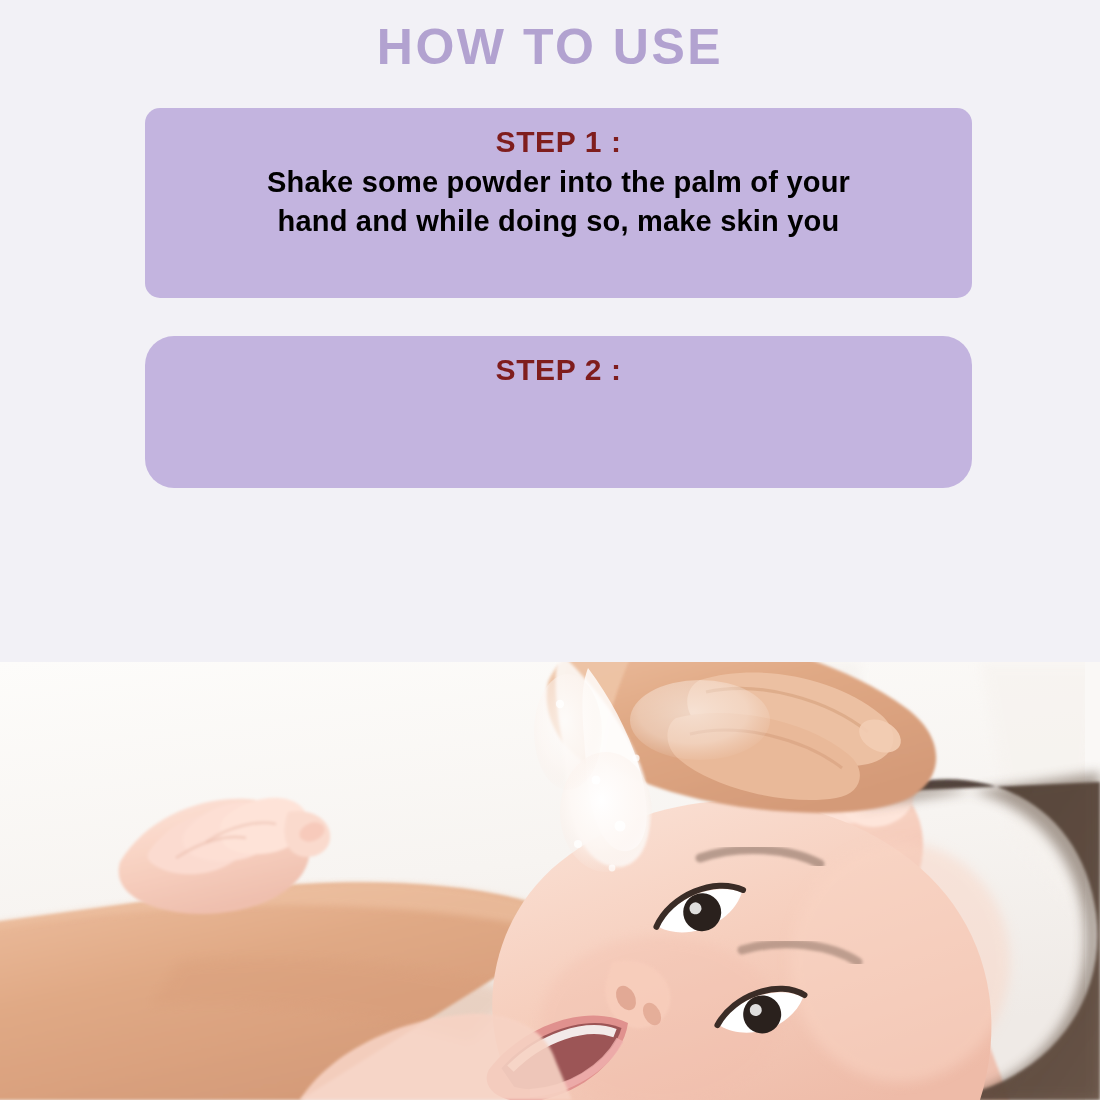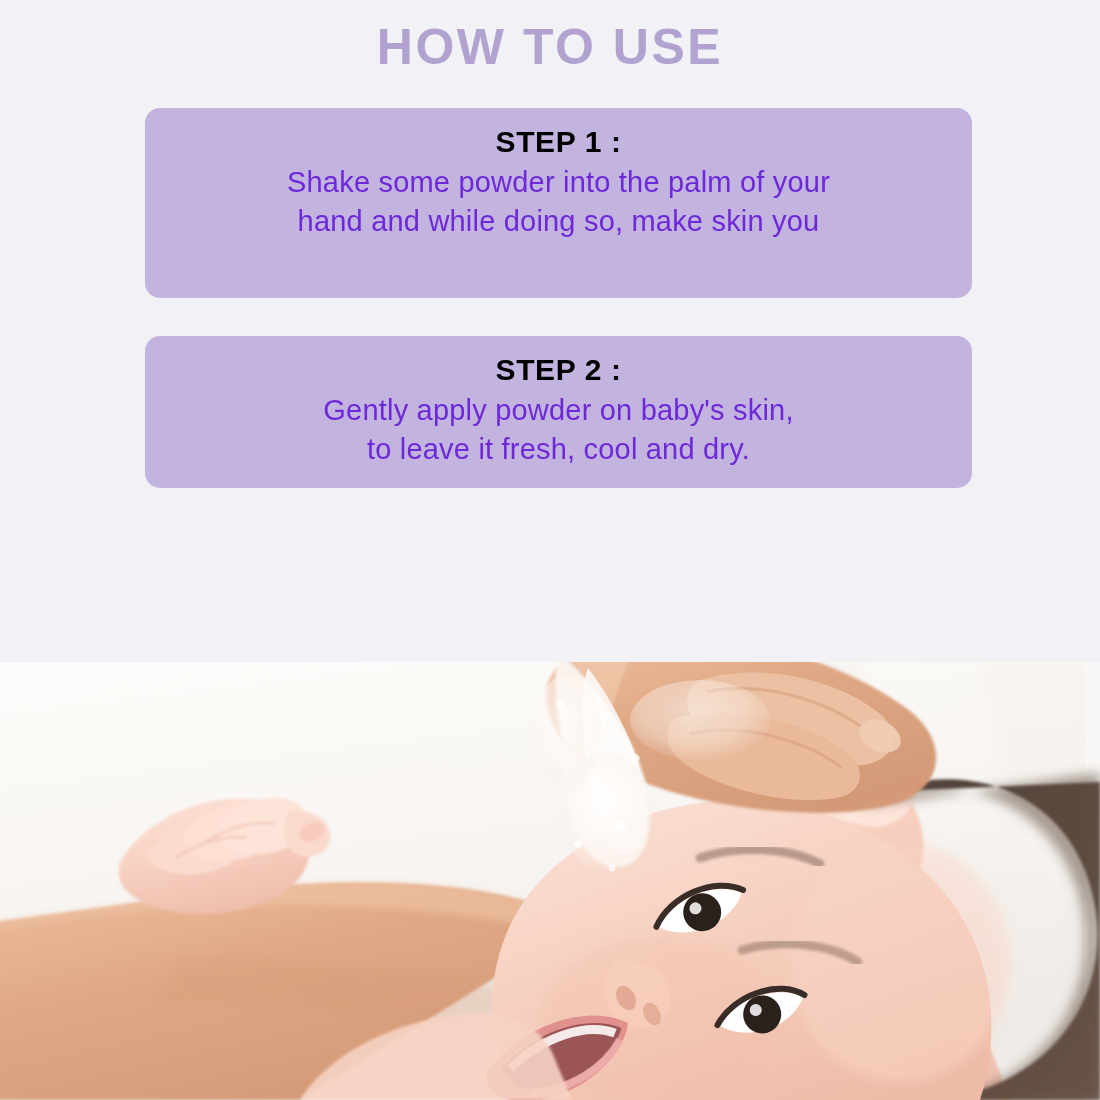--- a/index.html
+++ b/index.html
@@ -39,7 +39,7 @@
     font-size:30px;line-height:40px;
     font-weight:bold;
     letter-spacing:0.6px;
-    color:#000000;
+    color:#7f1d1d;
     margin-bottom:1px;
   }
   .step-body{

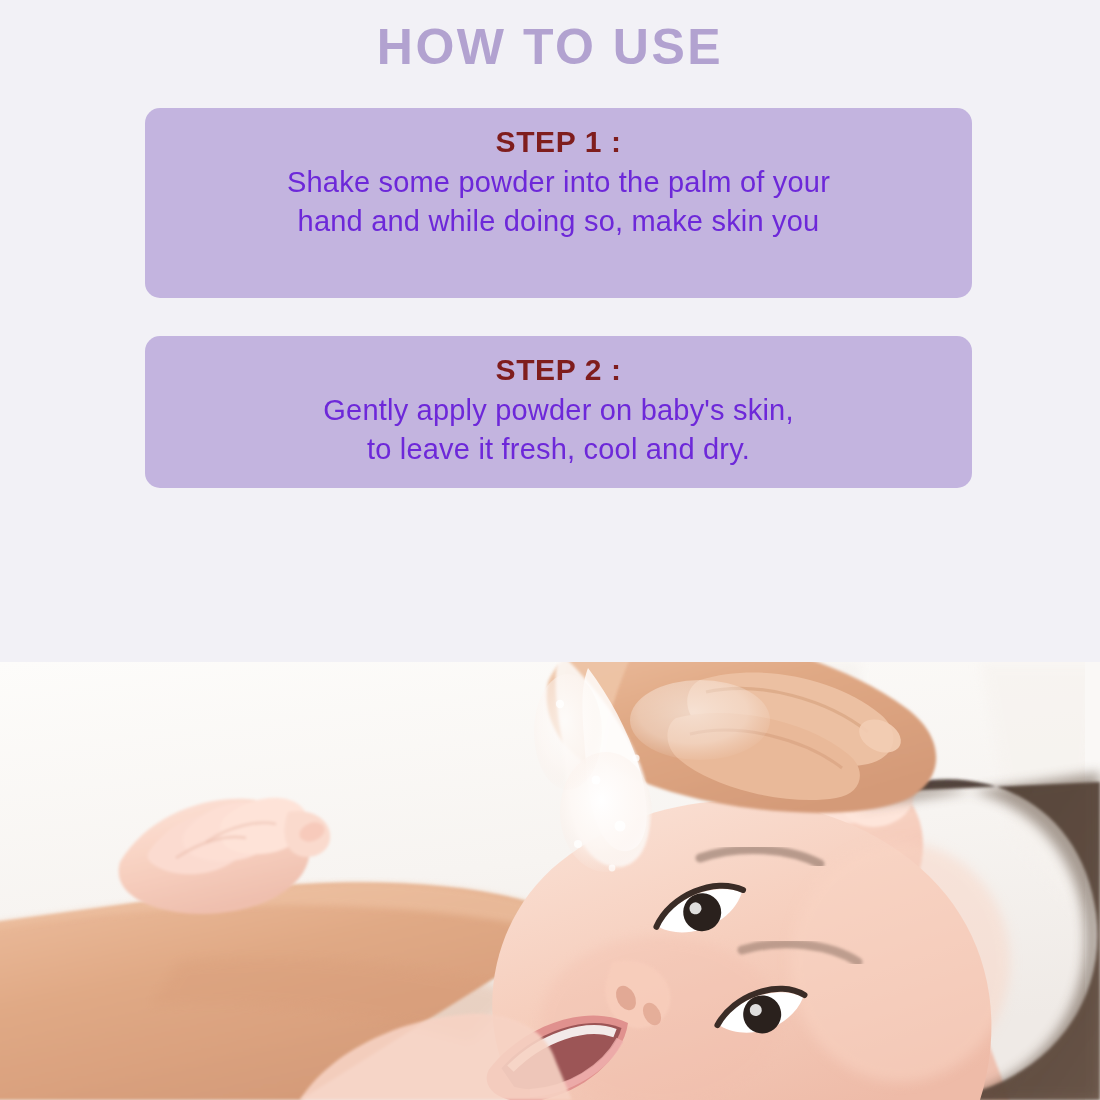--- a/index.html
+++ b/index.html
@@ -44,9 +44,9 @@
   }
   .step-body{
     font-size:29px;line-height:39px;
-    font-weight:400;
+    font-weight:700;
     letter-spacing:0.2px;
-    color:#6d28d9;
+    color:#000000;
   }
   .step-body .ln{display:block;white-space:nowrap;}
 

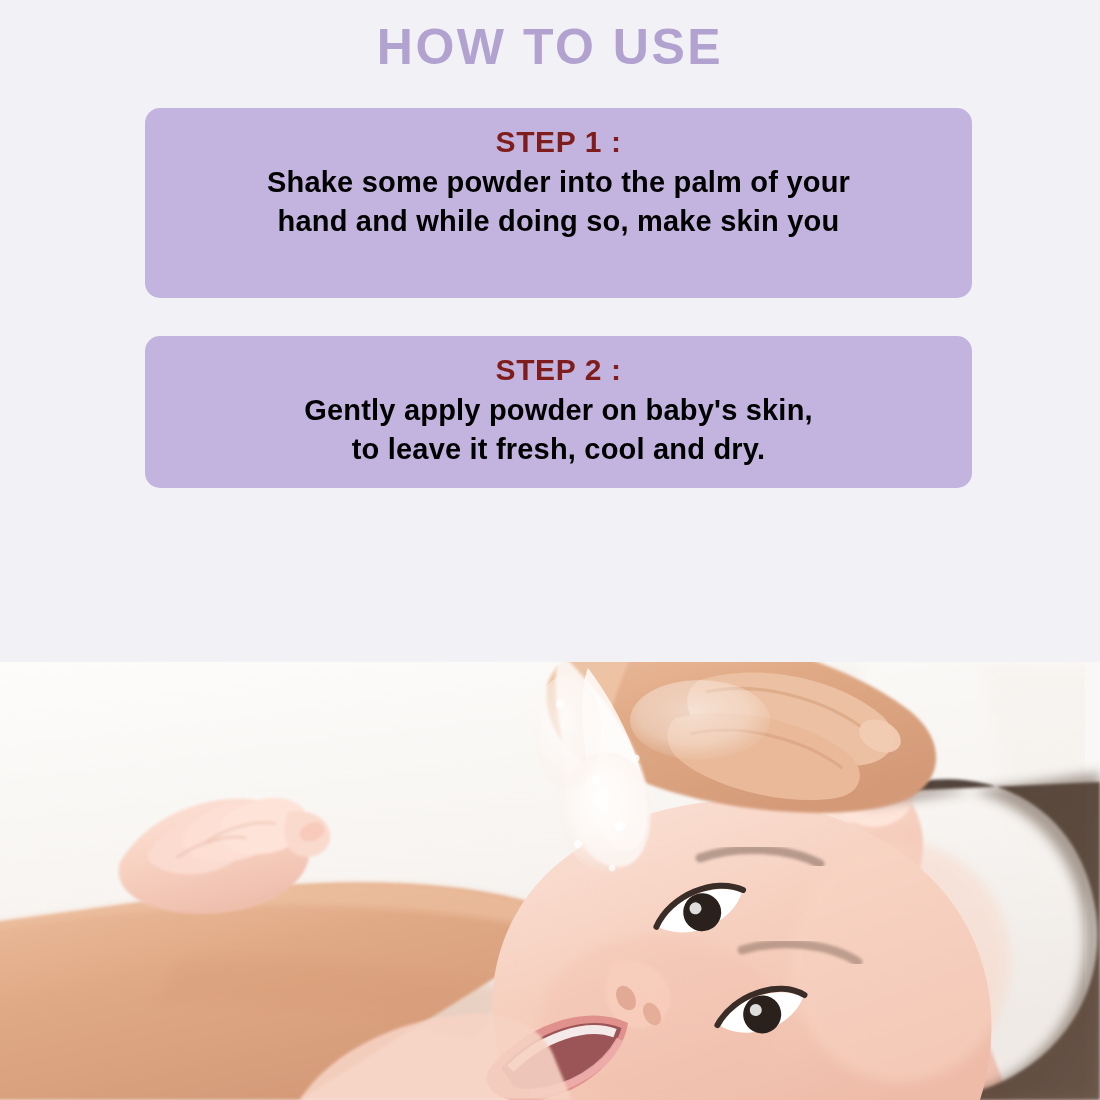--- a/index.html
+++ b/index.html
@@ -33,7 +33,7 @@
     padding:14px 26px 16px 26px;
   }
   #card1{top:108px;height:190px;}
-  #card2{top:336px;height:152px;}
+  #card2{top:336px;height:152px;border-radius:29px;}
 
   .step-head{
     font-size:30px;line-height:40px;

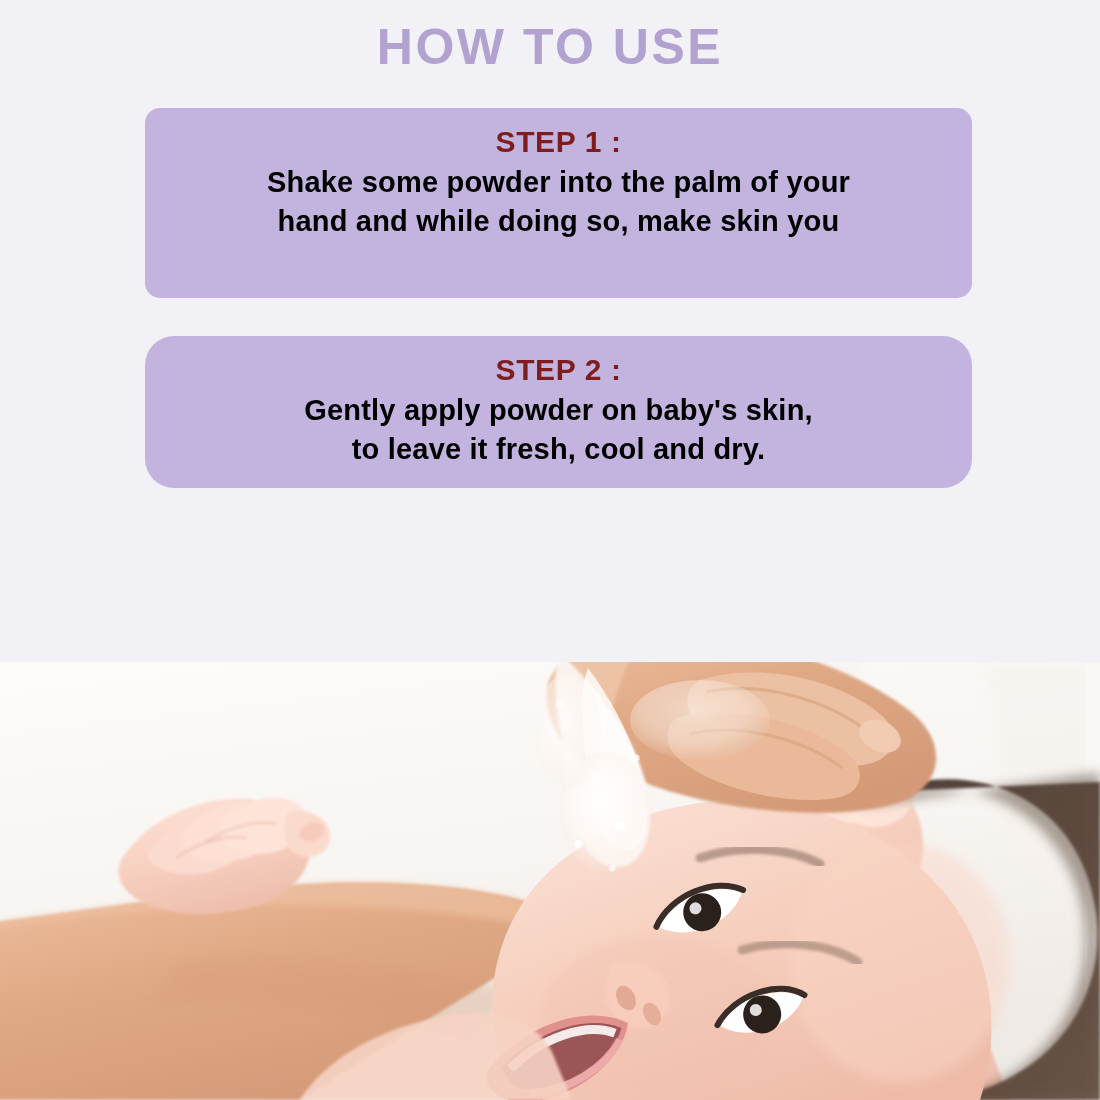--- a/index.html
+++ b/index.html
@@ -74,10 +74,6 @@
 
   <div class="card" id="card2">
     <div class="step-head">STEP 2 :</div>
-    <div class="step-body">
-      <span class="ln">Gently apply powder on baby's skin,</span>
-      <span class="ln">to leave it fresh, cool and dry.</span>
-    </div>
   </div>
 
   <div class="photo">

